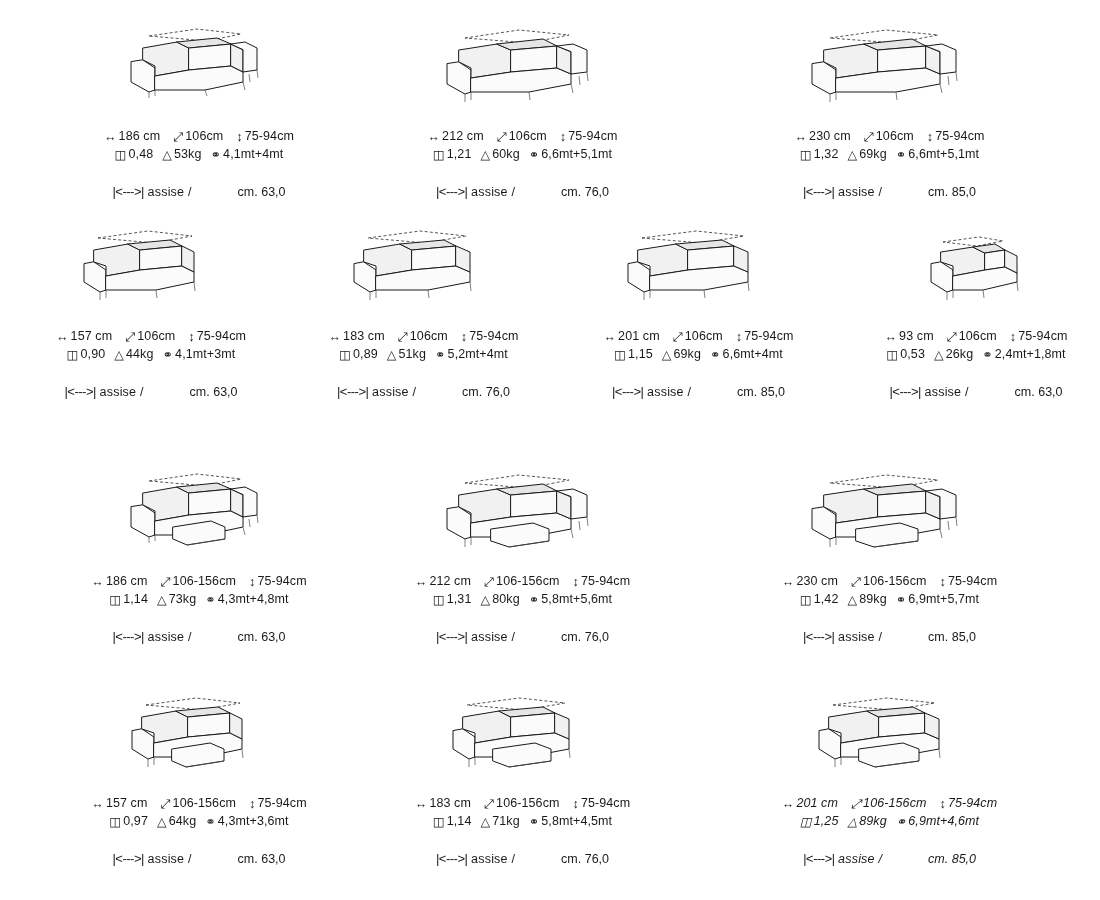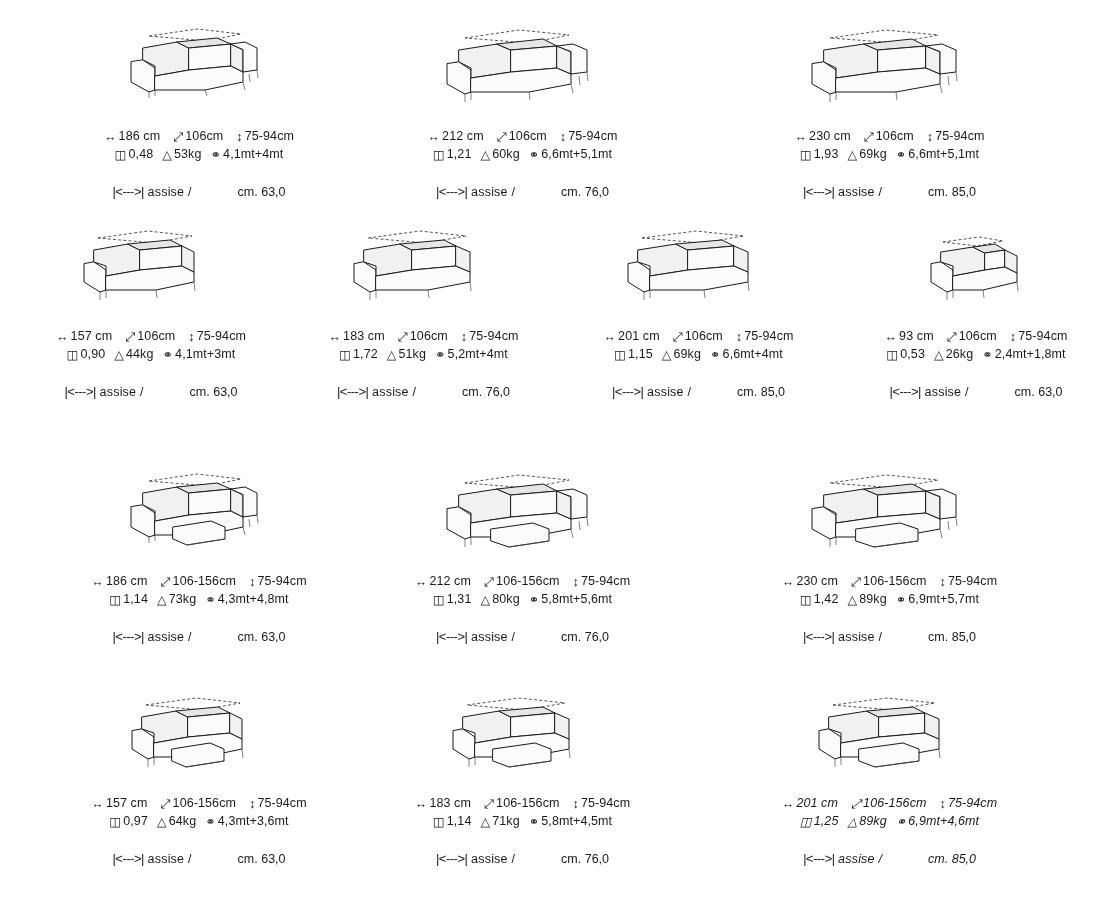--- a/index.html
+++ b/index.html
@@ -189,7 +189,7 @@
           <span class="sym">↔</span><span>230 cm</span><span class="gap"></span><span class="sym">⤢</span><span>106cm</span><span class="gap"></span><span class="sym">↕</span><span>75-94cm</span>
         </span>
         <span class="specline">
-          <span class="sym">◫</span><span>1,93</span><span class="gap-s"></span><span class="sym">△</span><span>69kg</span><span class="gap-s"></span><span class="sym">⚭</span><span>6,6mt+5,1mt</span>
+          <span class="sym">◫</span><span>1,32</span><span class="gap-s"></span><span class="sym">△</span><span>69kg</span><span class="gap-s"></span><span class="sym">⚭</span><span>6,6mt+5,1mt</span>
         </span>
       </div>
       <div class="seat">

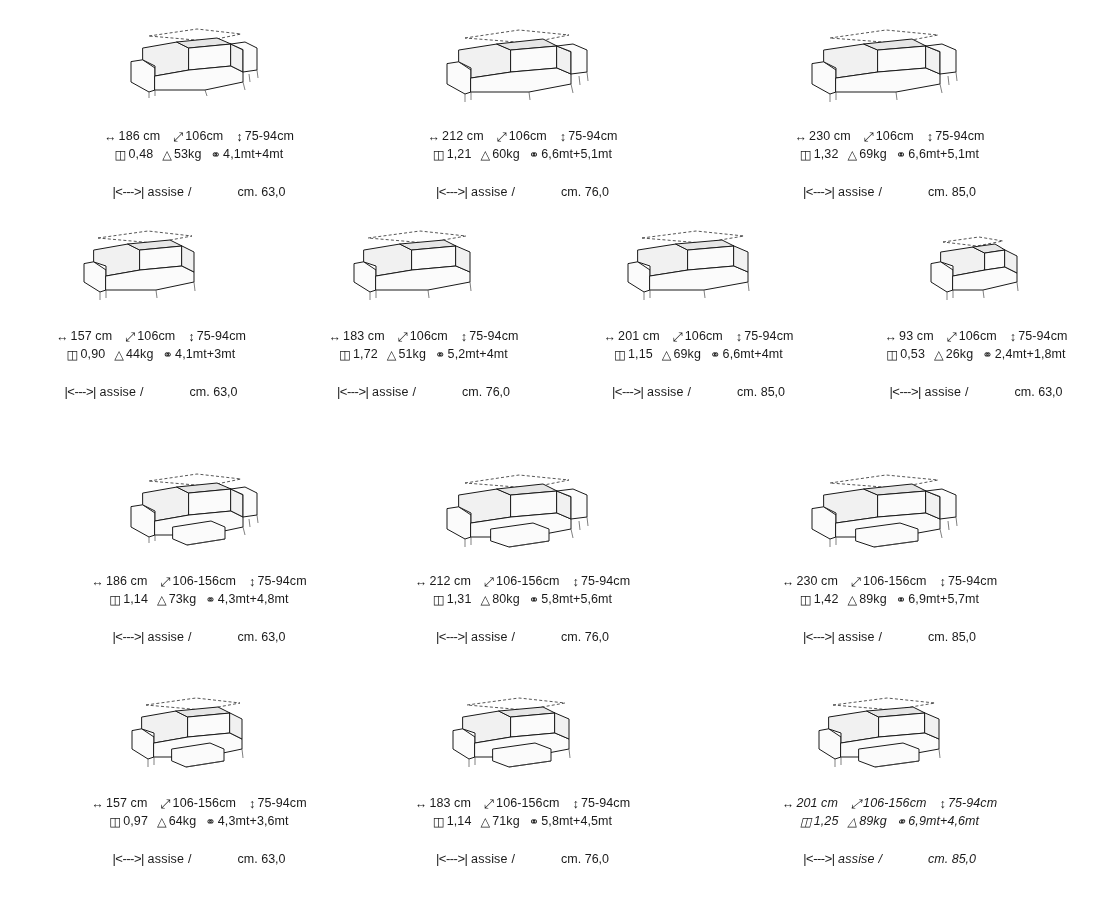--- a/index.html
+++ b/index.html
@@ -245,7 +245,7 @@
           <span class="sym">↔</span><span>183 cm</span><span class="gap"></span><span class="sym">⤢</span><span>106cm</span><span class="gap"></span><span class="sym">↕</span><span>75-94cm</span>
         </span>
         <span class="specline">
-          <span class="sym">◫</span><span>1,72</span><span class="gap-s"></span><span class="sym">△</span><span>51kg</span><span class="gap-s"></span><span class="sym">⚭</span><span>5,2mt+4mt</span>
+          <span class="sym">◫</span><span>0,89</span><span class="gap-s"></span><span class="sym">△</span><span>51kg</span><span class="gap-s"></span><span class="sym">⚭</span><span>5,2mt+4mt</span>
         </span>
       </div>
       <div class="seat">

